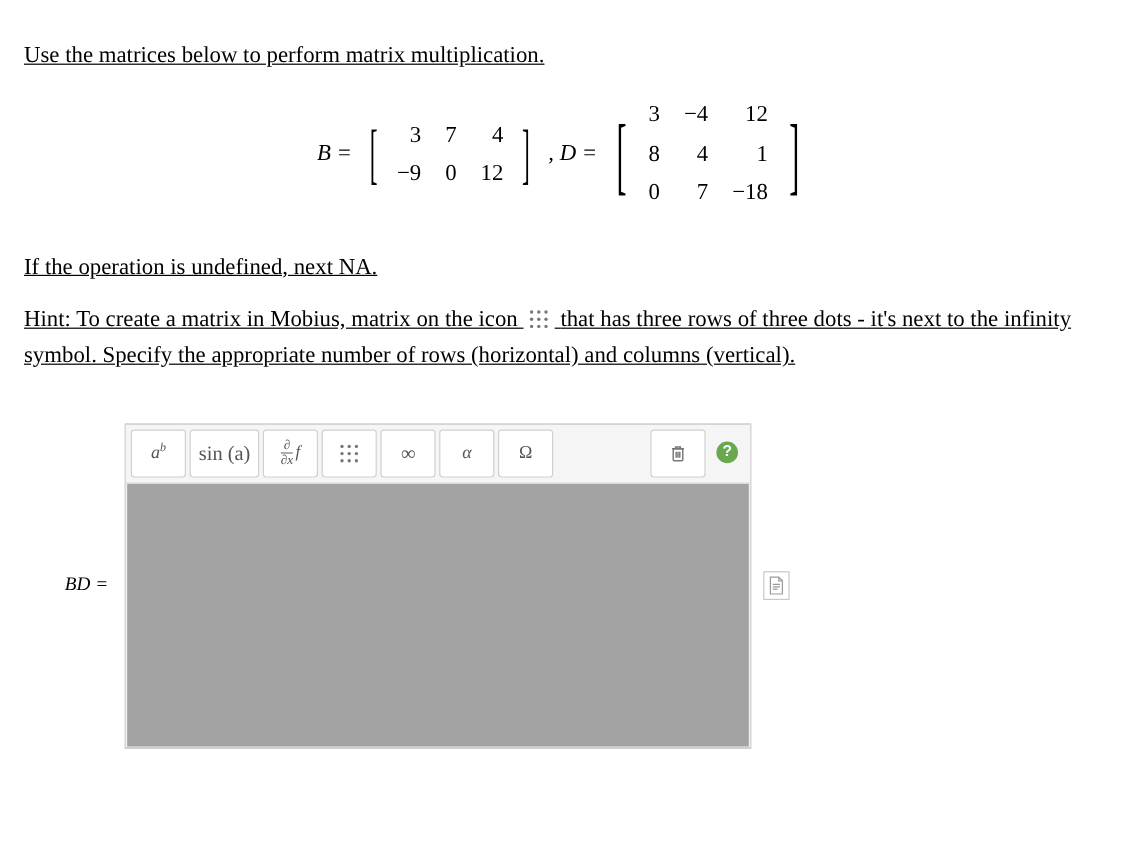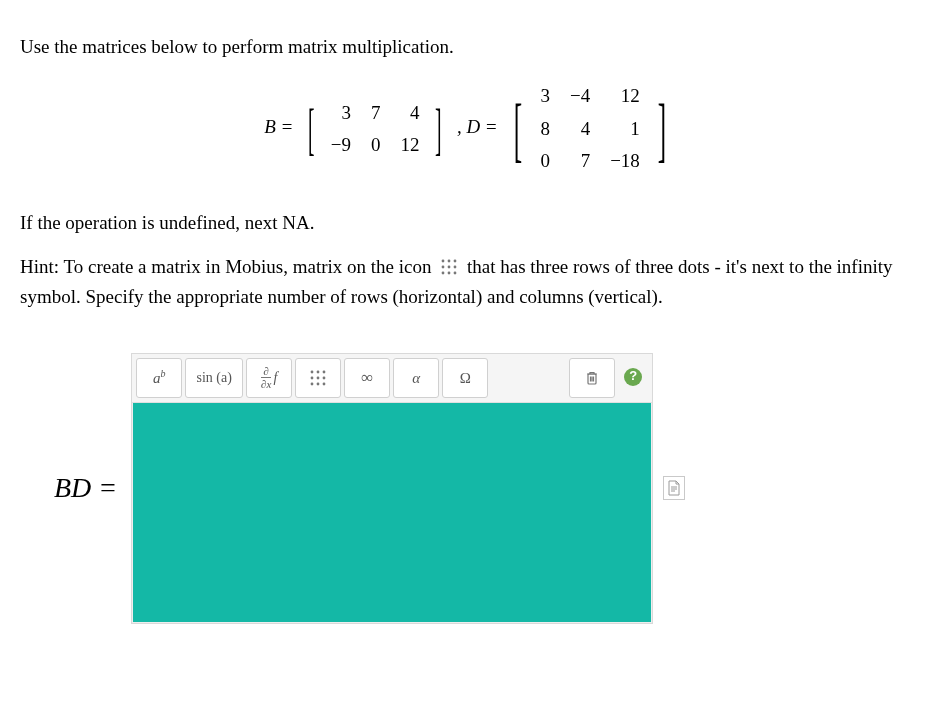--- a/index.html
+++ b/index.html
@@ -43,7 +43,7 @@
     text-align: right;
     font-size: 19px;
   }
-  .para { margin: 14px 0; }
+  .para { margin: 14px 0; text-decoration: underline; }
   .dots-icon {
     display: inline-block;
     width: 18px; height: 18px;

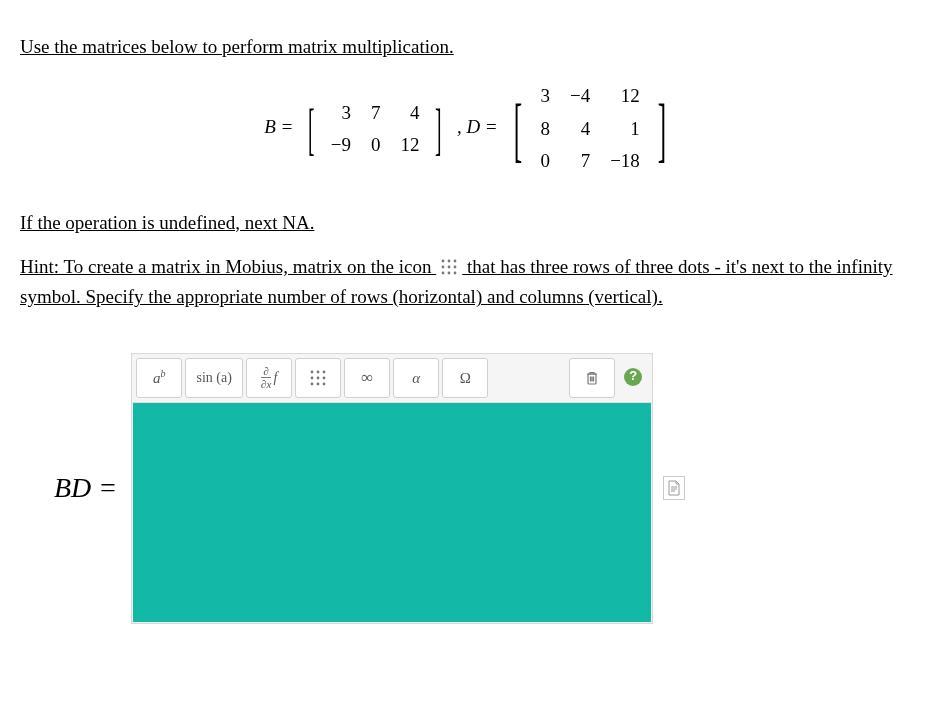--- a/index.html
+++ b/index.html
@@ -67,7 +67,7 @@
   .editor {
     border: 1px solid #d9d9d9;
     width: 520px;
-    background: #14b8a6;
+    background: #a3a3a3;
     box-shadow: 0 0 0 1px #eee inset;
   }
   .toolbar {

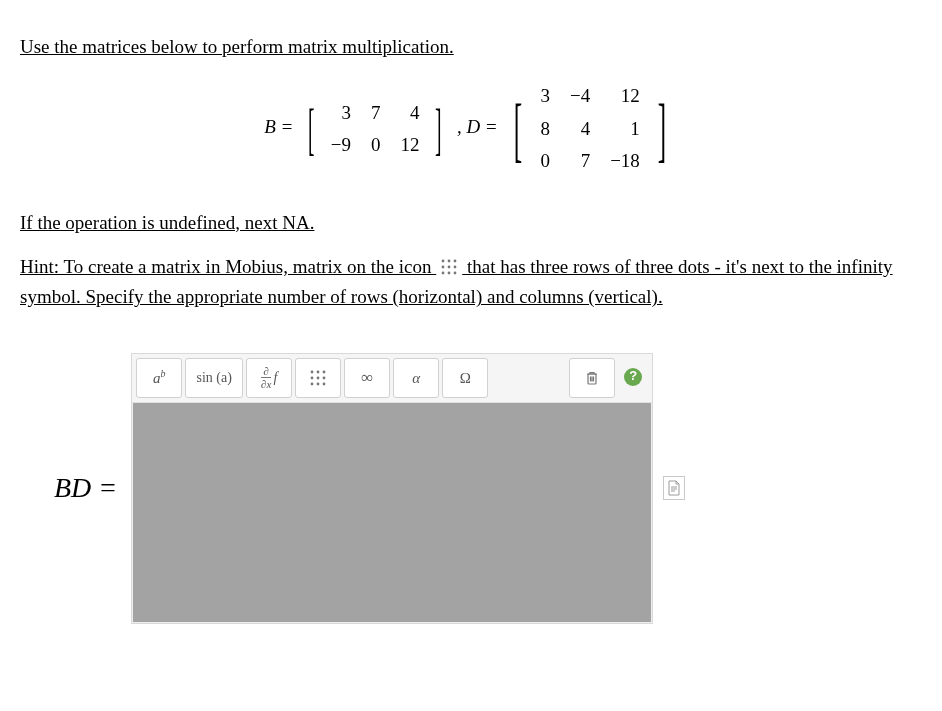--- a/index.html
+++ b/index.html
@@ -201,7 +201,7 @@
         </span>
       </div>
       <div class="tbtn wide">
-        <span style="font-size:14px;">sin (a)</span>
+        <span style="font-size:17px;">sin (a)</span>
       </div>
       <div class="tbtn">
         <span style="display:flex; align-items:center; gap:2px;">

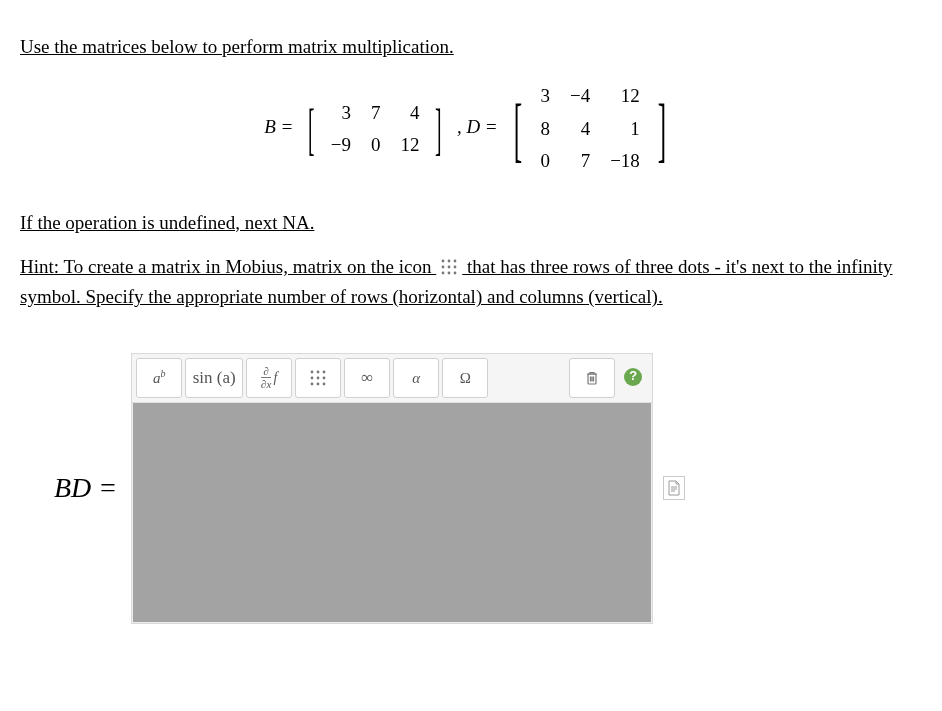--- a/index.html
+++ b/index.html
@@ -60,7 +60,7 @@
   .eq-label {
     font-style: italic;
     font-family: "Times New Roman", serif;
-    font-size: 28px;
+    font-size: 16px;
     margin: 0 14px 0 34px;
     white-space: nowrap;
   }

